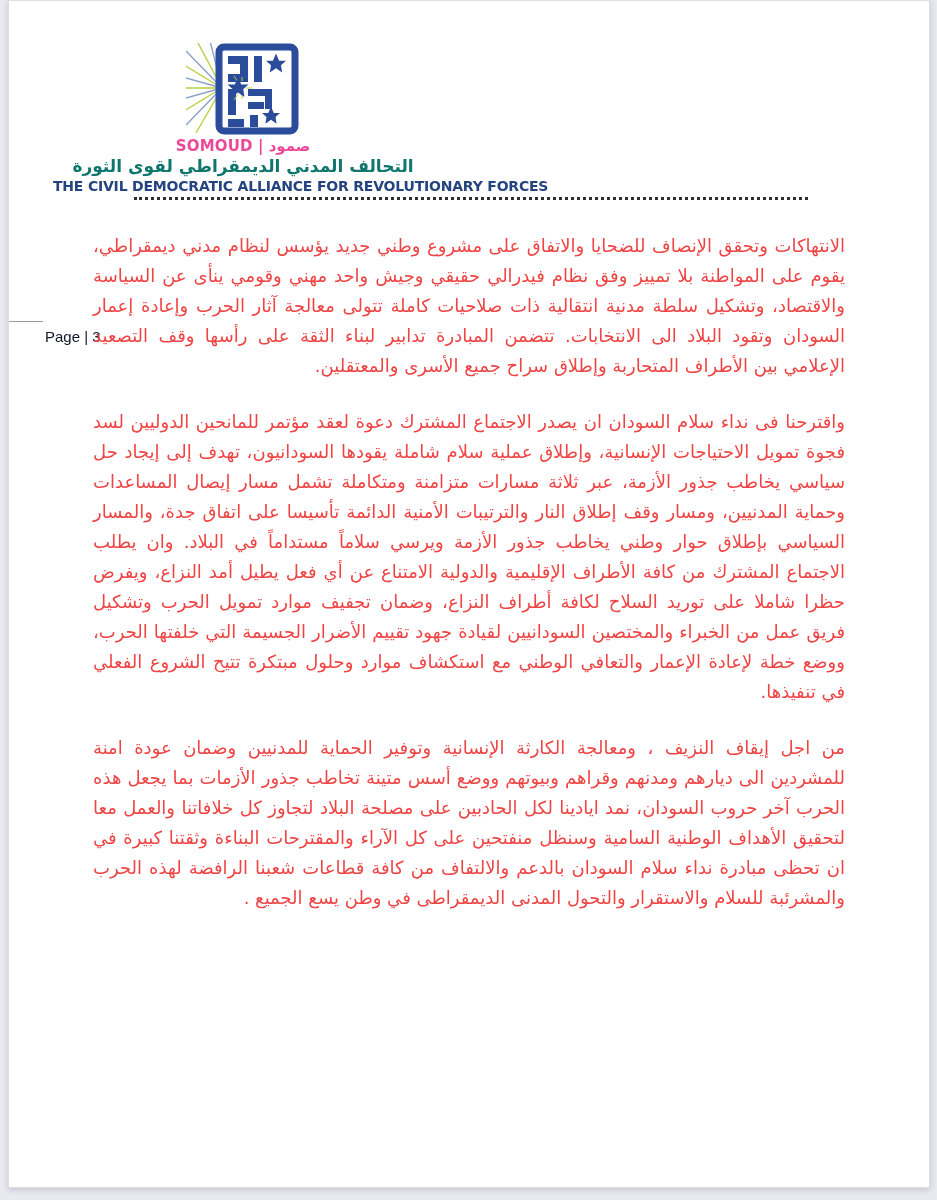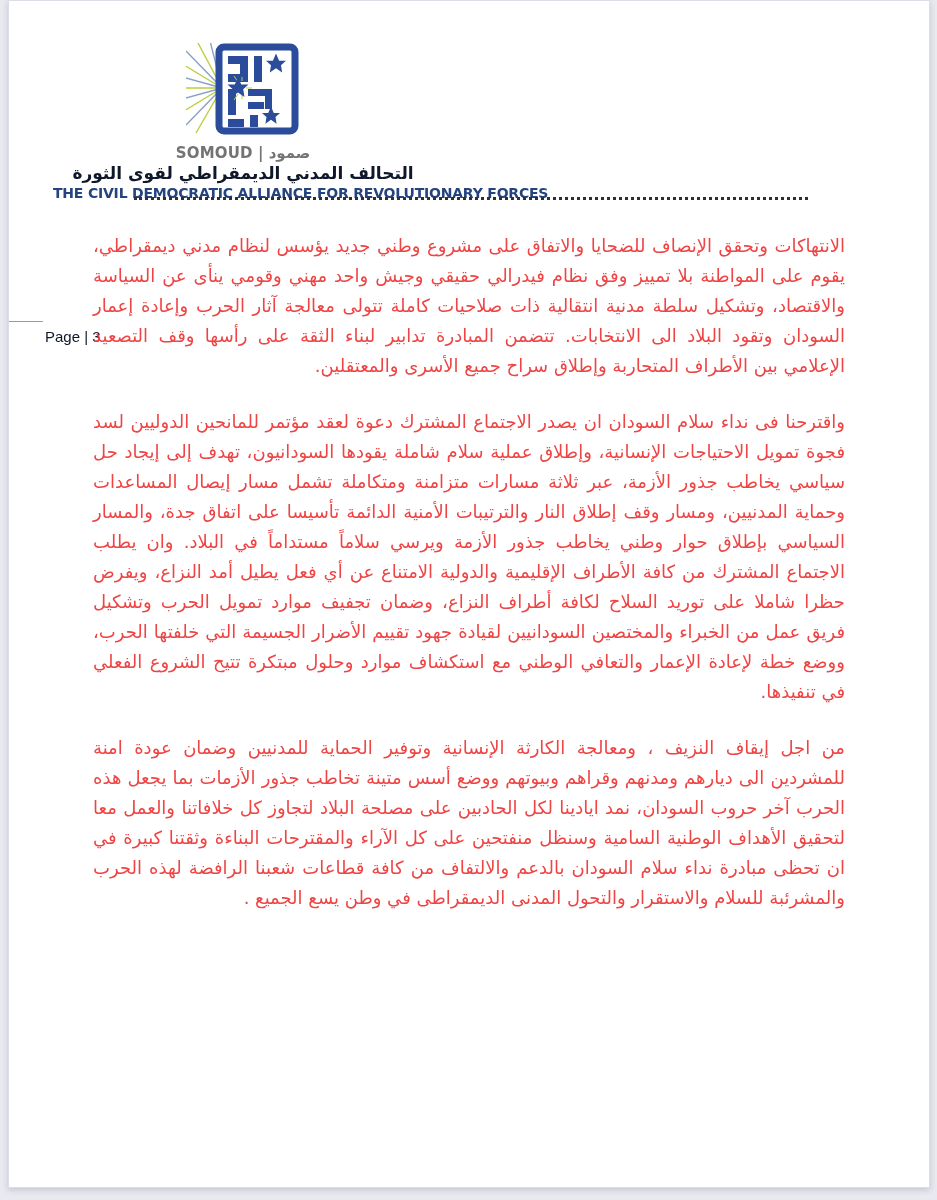--- a/index.html
+++ b/index.html
@@ -24,9 +24,9 @@
   }
   .emblem{display:block;margin:42px auto 0;}
   .brand{
-    margin-top:9px;
+    margin-top:2px;
     font-size:15px;font-weight:bold;
-    color:#737373;
+    color:#ec4899;
     direction:rtl;
     letter-spacing:.2px;
   }

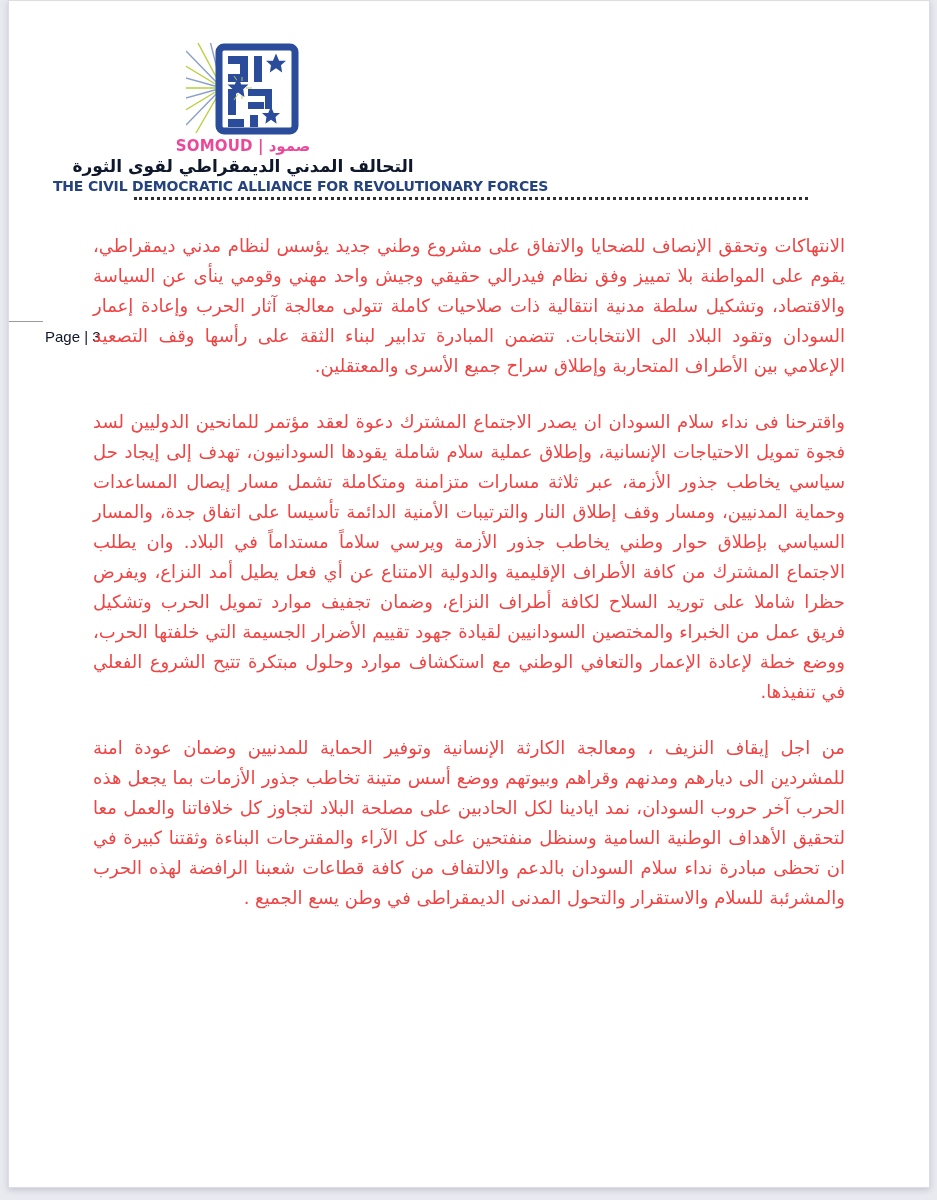--- a/index.html
+++ b/index.html
@@ -33,7 +33,7 @@
   .alliance-ar{
     margin-top:1px;
     font-size:17px;font-weight:bold;
-    color:#0f172a;
+    color:#0f766e;
     direction:rtl;
   }
   .alliance-en{

